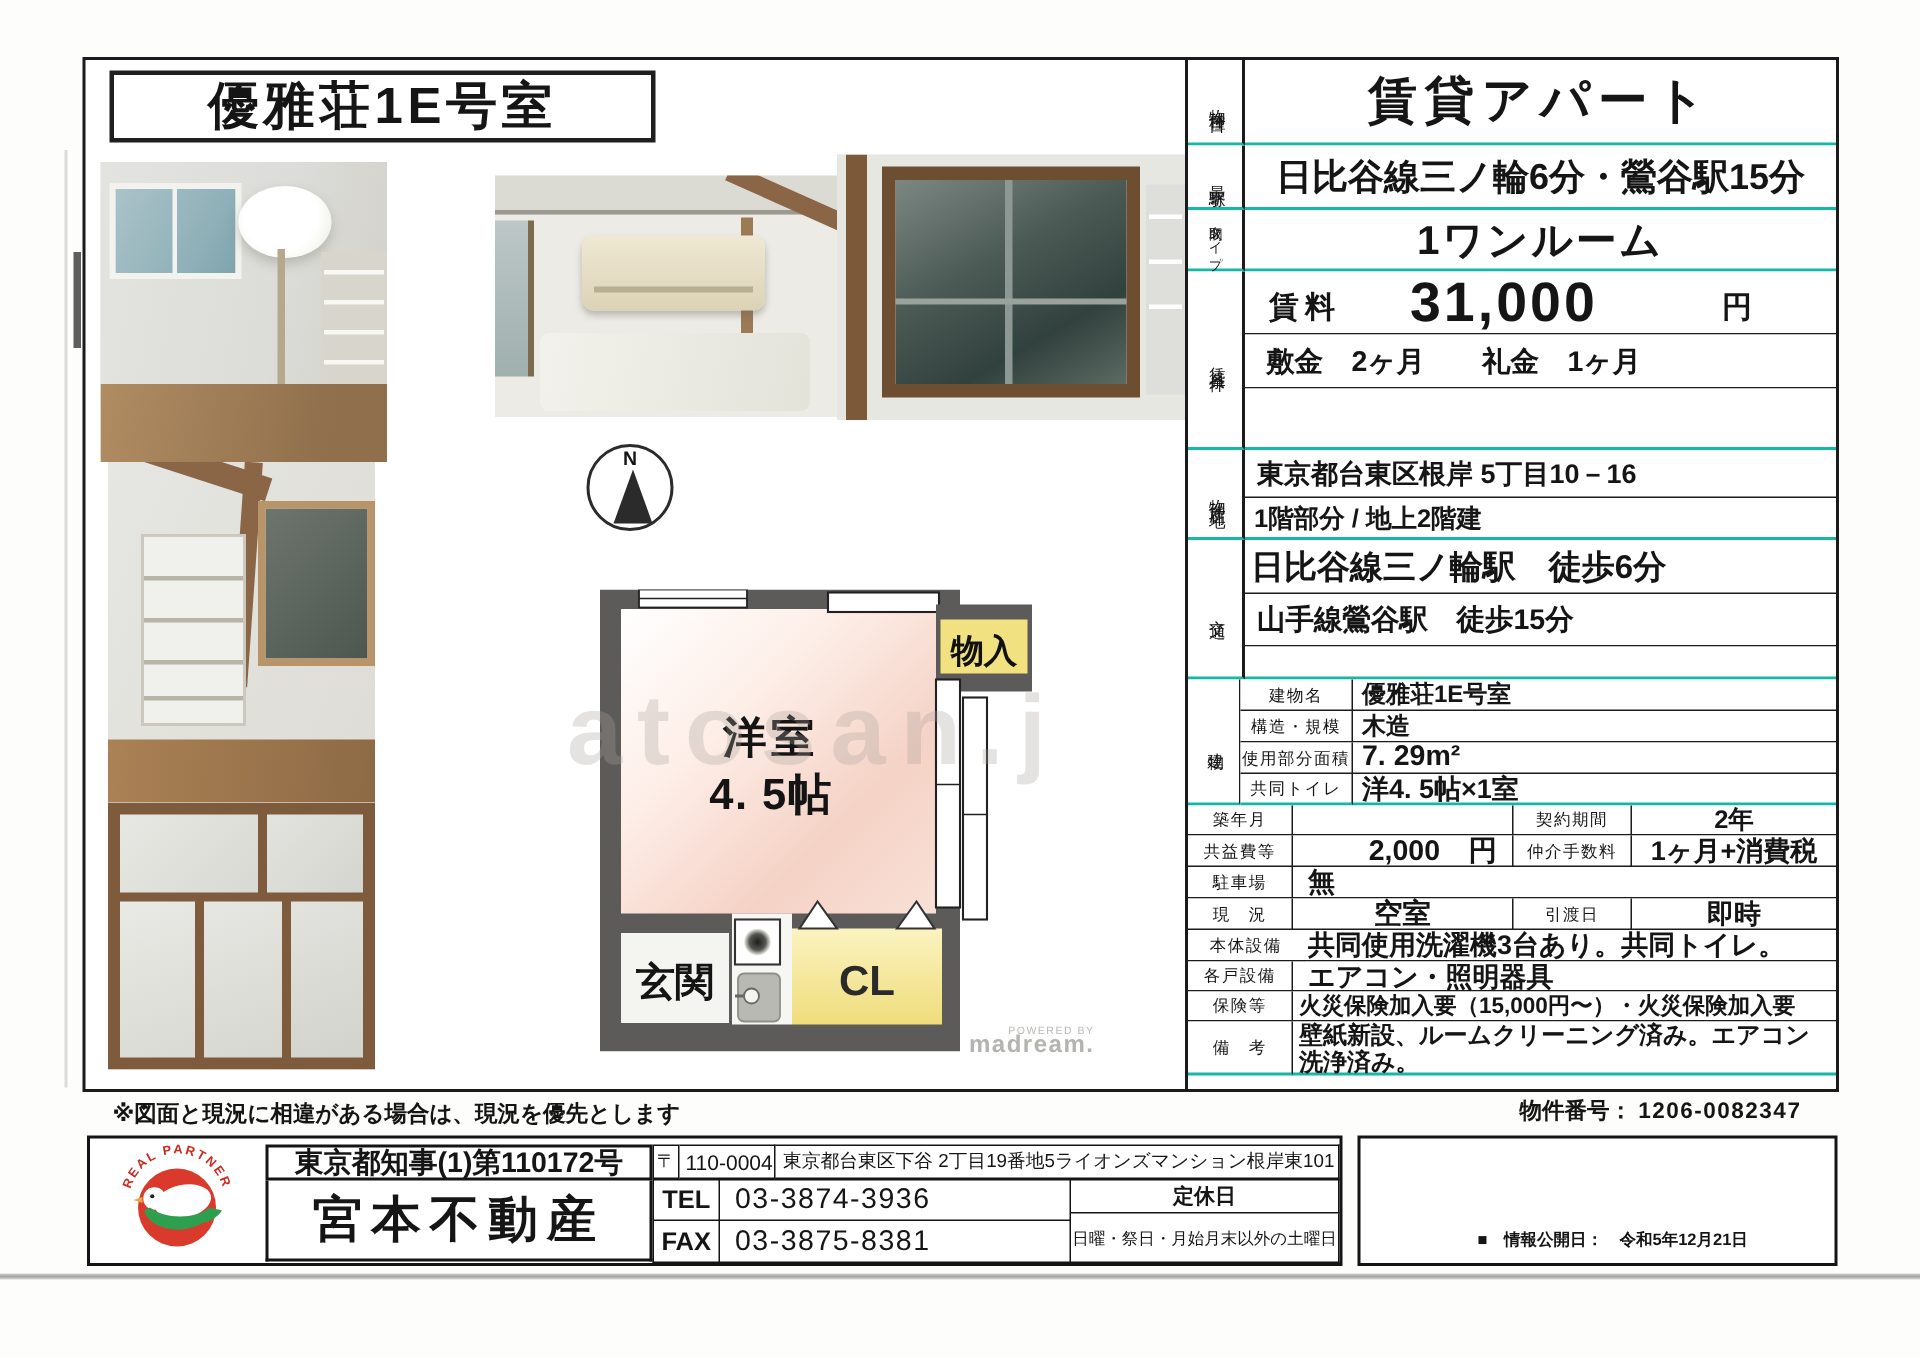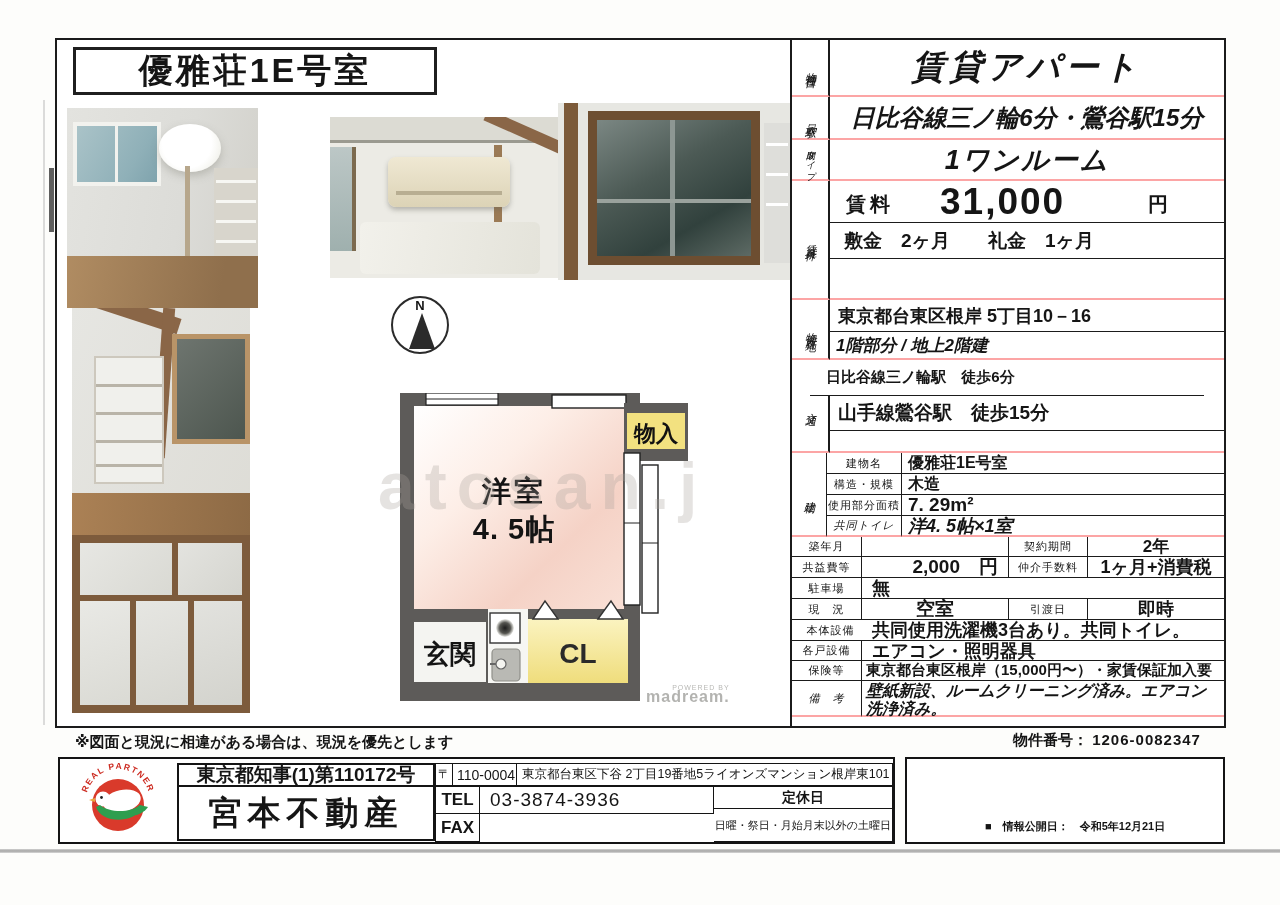--- a/index.html
+++ b/index.html
@@ -32,7 +32,7 @@
   
   .cell{position:absolute;box-sizing:border-box;background:#fff;}
   .bb1{border-bottom:1px solid #1b1b1b;}
-  .bb2{border-bottom:2px solid #fca5a5;font-style:italic;}
+  .bb2{border-bottom:2px solid #14b8a6;}
   .br1{border-right:1px solid #1b1b1b;}
   .br2{border-right:2px solid #1b1b1b;}
   .panel-left-line{left:790px;top:38px;width:2px;height:690px;background:#1b1b1b;z-index:3;}

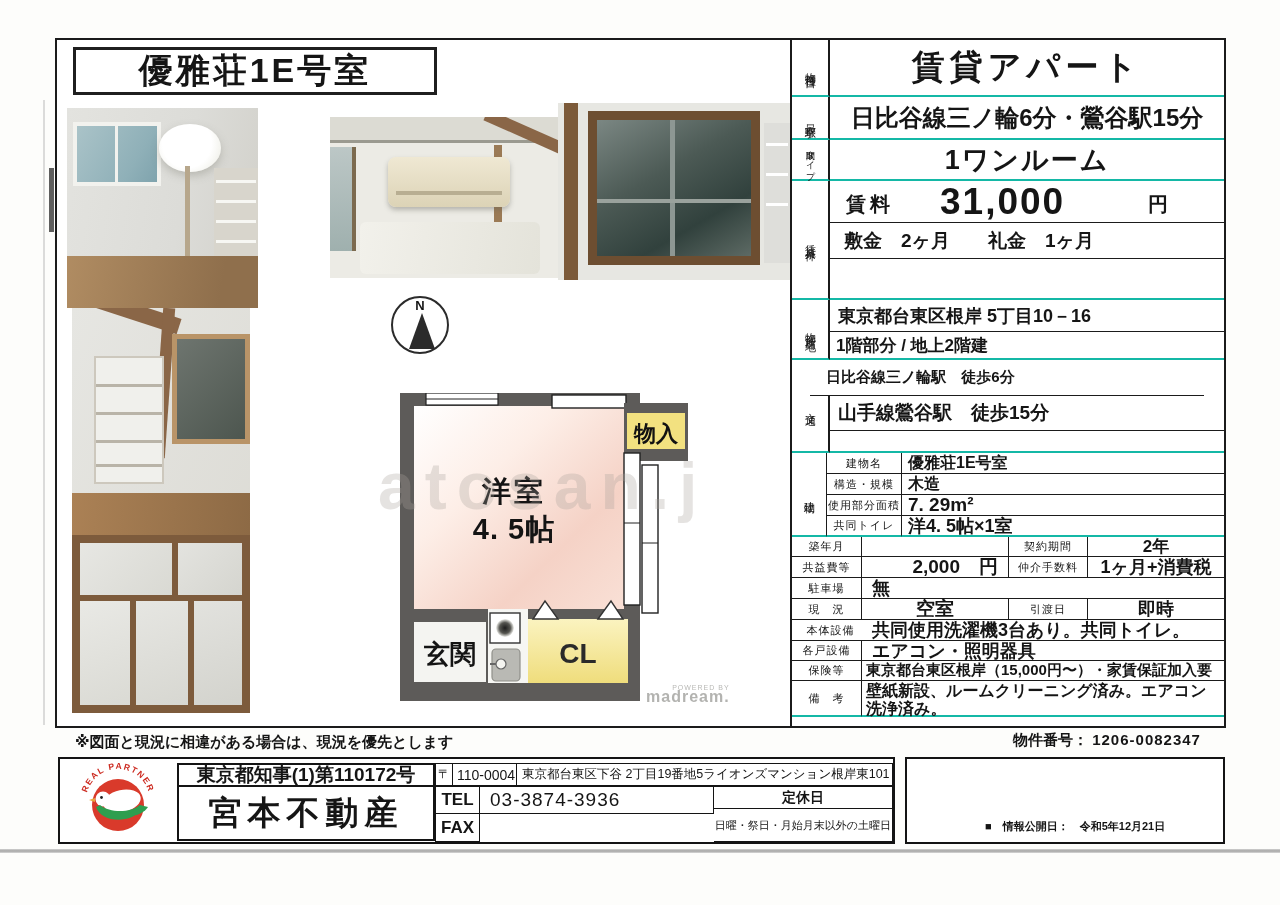--- a/index.html
+++ b/index.html
@@ -241,7 +241,7 @@
 <div class="cell vlabel br2 bb2" style="left:792px;top:360px;width:38px;height:93px;">
   <span>交通</span>
   </div>
-<div class="cell vcenter bb1" style="left:810px;top:360px;width:394px;height:36px;font-size:15px;font-weight:600;padding-left:16px;">
+<div class="cell vcenter bb1" style="left:830px;top:360px;width:394px;height:36px;font-size:22px;font-weight:600;padding-left:4px;">
   <span>日比谷線三ノ輪駅　徒歩6分</span>
   </div>
 <div class="cell vcenter bb1" style="left:830px;top:396px;width:394px;height:35px;font-size:19px;font-weight:600;padding-left:8px;">

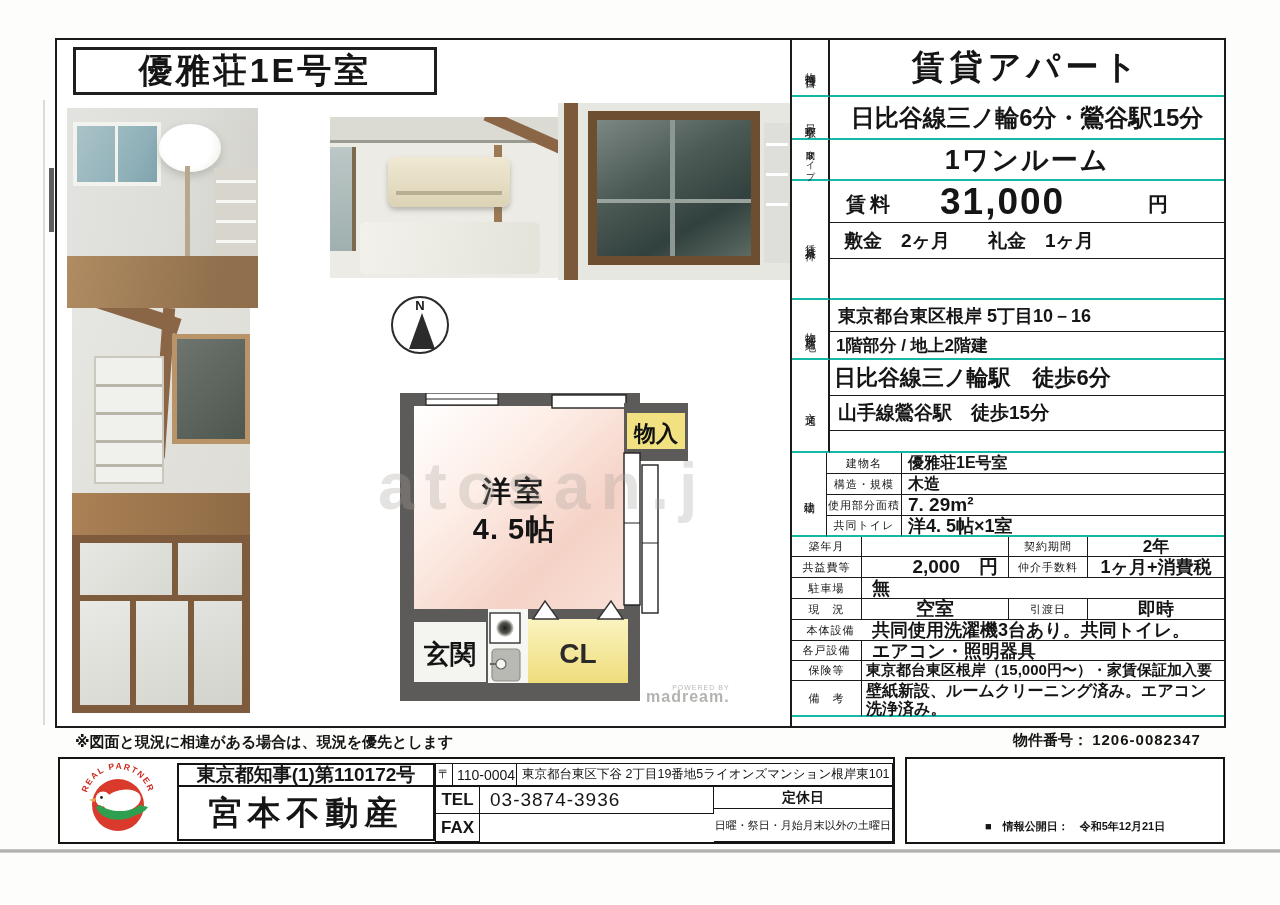--- a/index.html
+++ b/index.html
@@ -340,7 +340,7 @@
   <span>保険等</span>
   </div>
 <div class="cell vcenter bb1" style="left:862px;top:661px;width:362px;height:20px;font-size:15px;font-weight:600;padding-left:4px;">
-  <span>東京都台東区根岸（15,000円〜）・家賃保証加入要</span>
+  <span>火災保険加入要（15,000円〜）・火災保険加入要</span>
   </div>
 
 <div class="cell sublbl br1 bb2" style="left:792px;top:681px;width:70px;height:36px;">

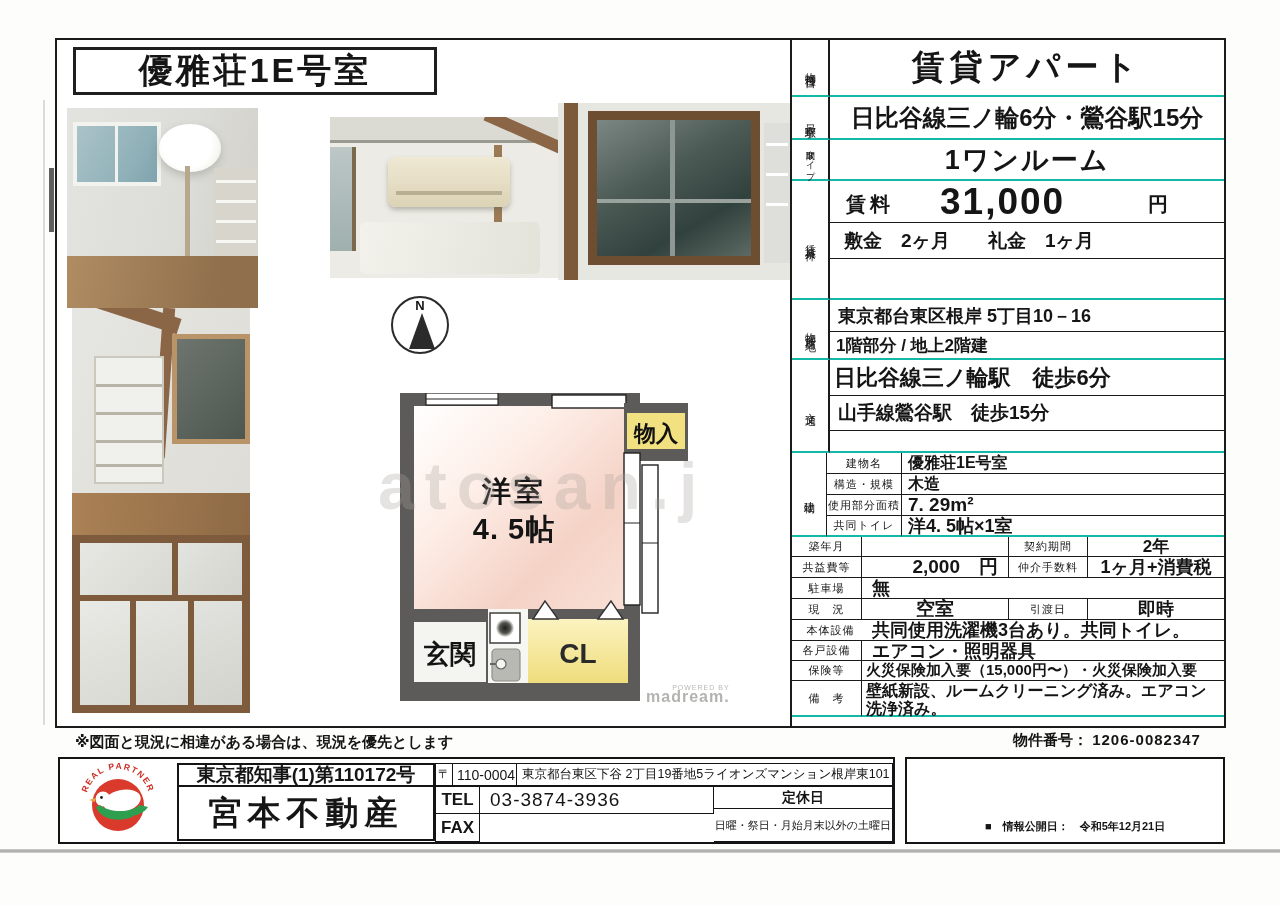--- a/index.html
+++ b/index.html
@@ -400,6 +400,9 @@
   <div class="fcell center" style="left:375px;top:55px;width:45px;height:28px;border:1px solid #141414;border-top:none;font-size:17px;font-weight:bold;">
     <span>FAX</span>
     </div>
+  <div class="fcell vcenter" style="left:420px;top:55px;width:234px;height:28px;border:1px solid #141414;border-left:none;border-top:none;font-size:19px;padding-left:10px;letter-spacing:1px;">
+    <span>03-3875-8381</span>
+    </div>
 
   <div class="fcell center" style="left:654px;top:27px;width:179px;height:23px;border:1px solid #141414;border-left:none;font-size:14px;font-weight:600;">
     <span>定休日</span>

